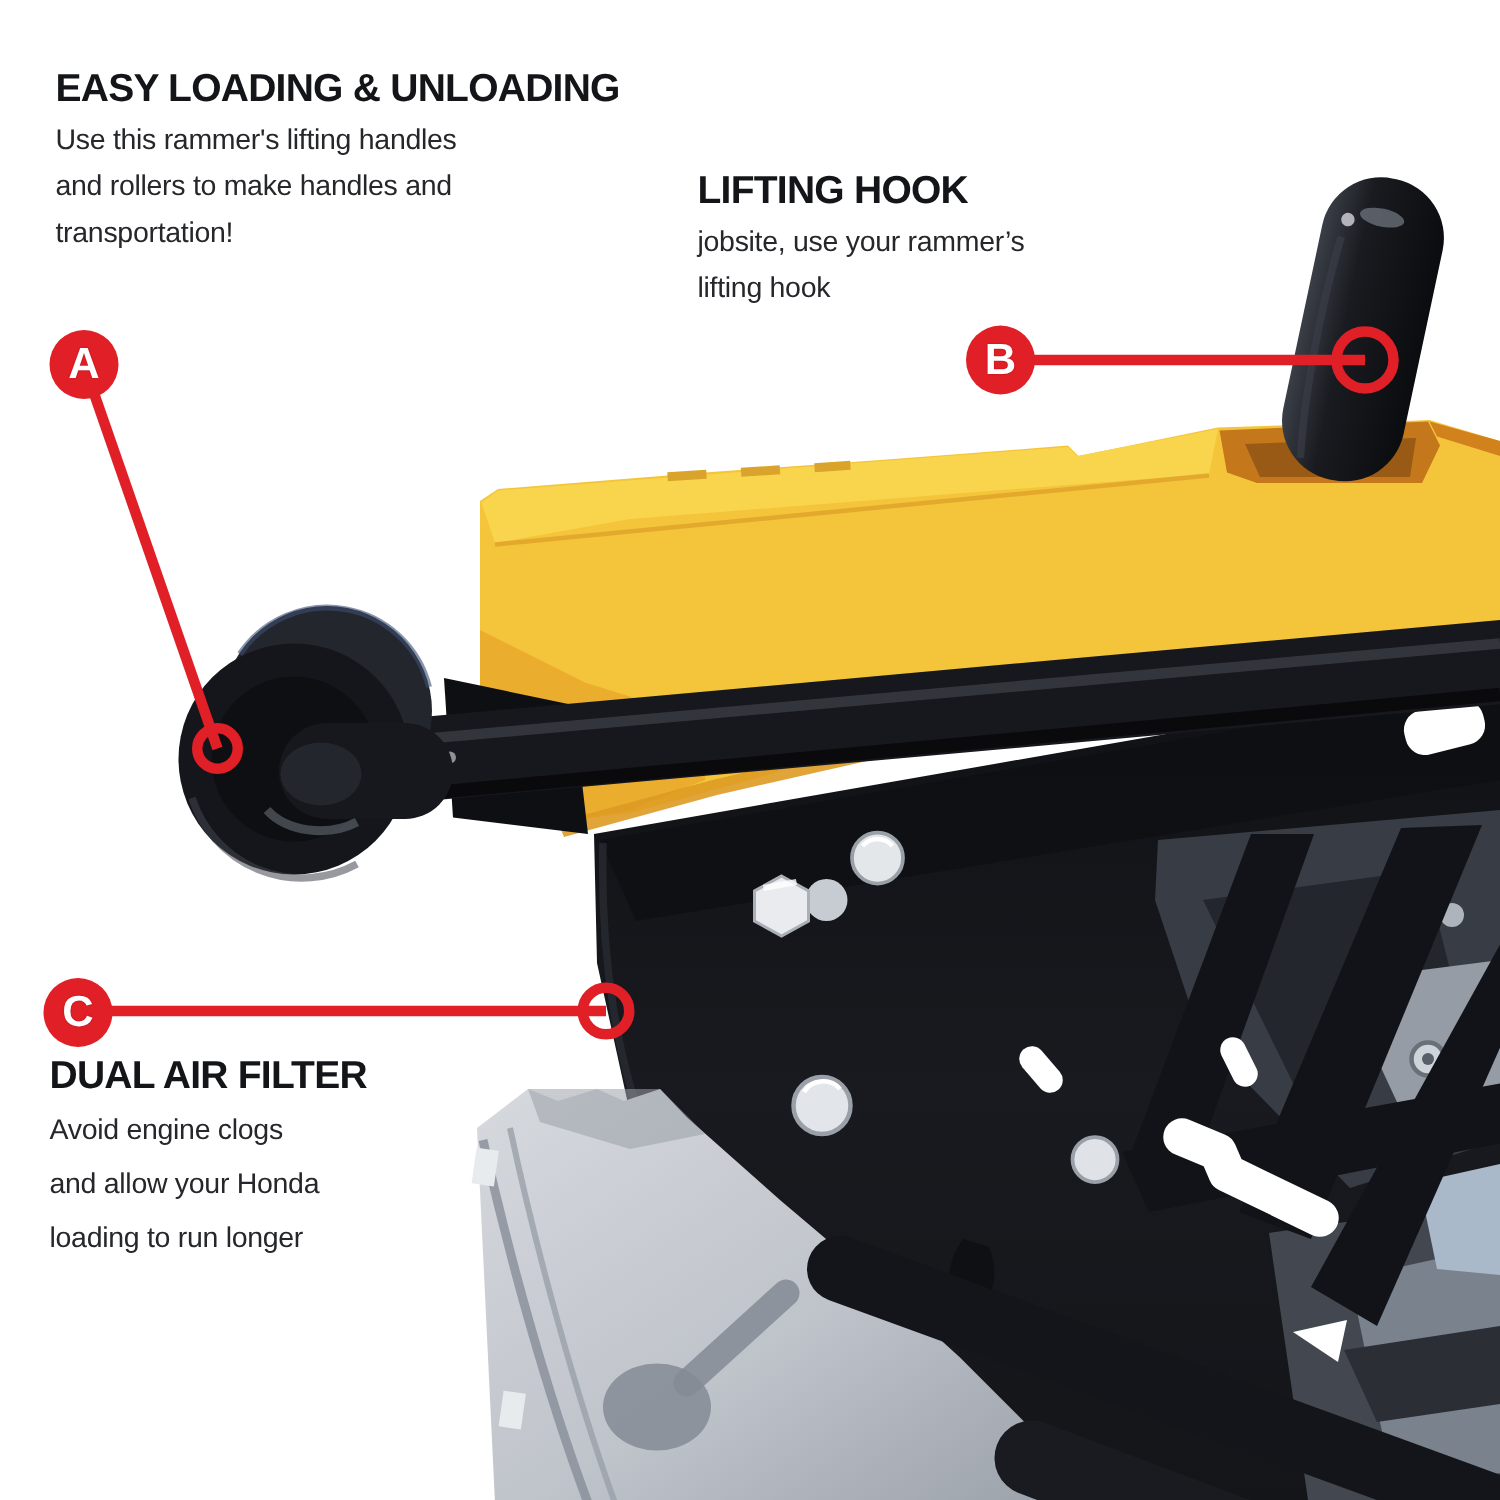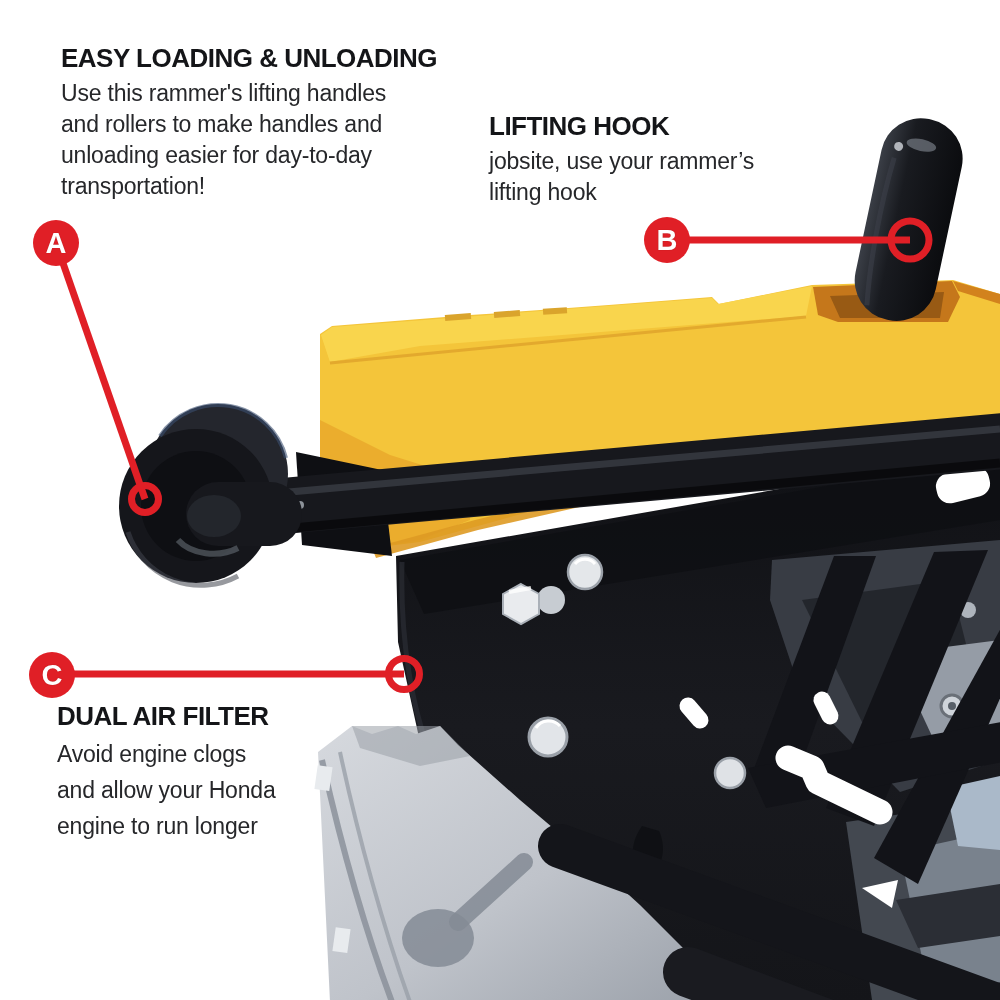--- a/index.html
+++ b/index.html
@@ -9,7 +9,7 @@
   }
   #machine-svg,#callout-svg{position:absolute;left:0;top:0;}
   #callout-svg{pointer-events:none;}
-  .callout-text{position:absolute;color:#26272a;margin-left:24px;}
+  .callout-text{position:absolute;color:#26272a;}
   .callout-title{
     font-weight:700;font-size:26px;letter-spacing:-0.5px;color:#141518;
     line-height:32px;margin-bottom:4px;white-space:nowrap;

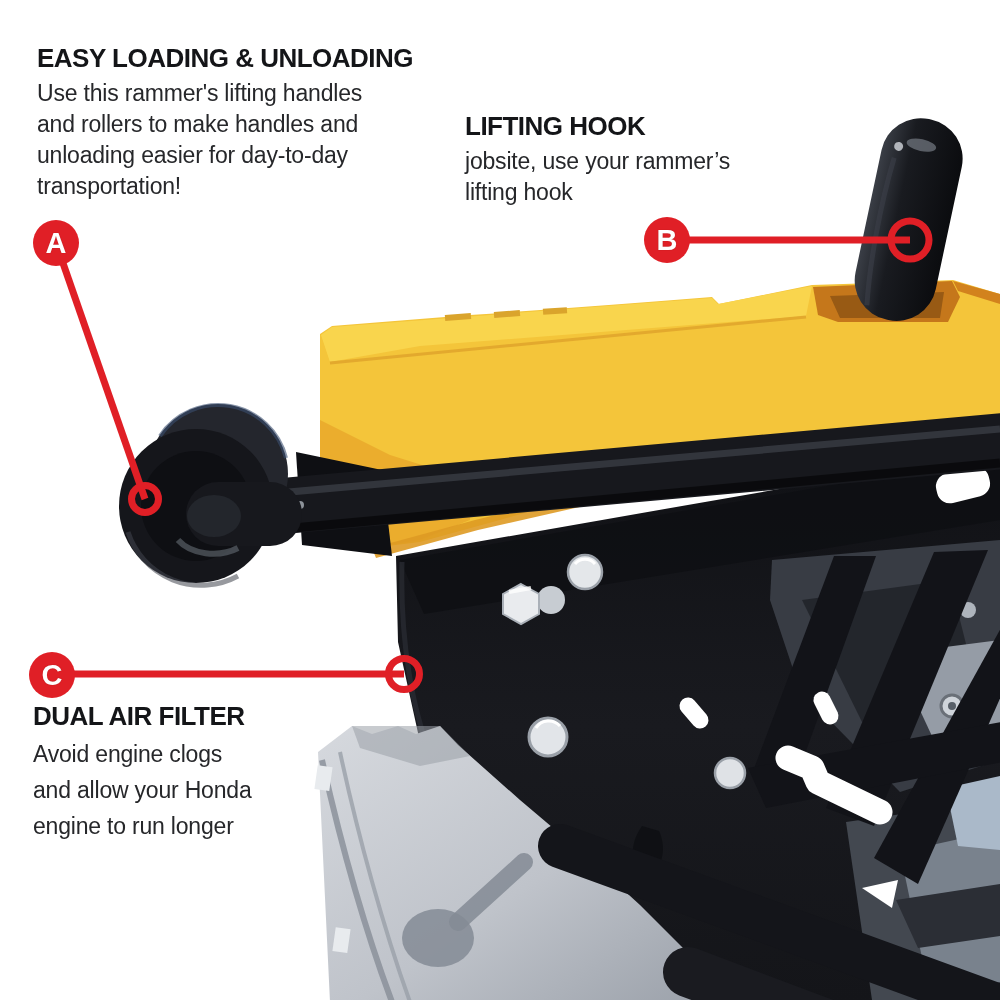--- a/index.html
+++ b/index.html
@@ -14,7 +14,7 @@
     font-weight:700;font-size:26px;letter-spacing:-0.5px;color:#141518;
     line-height:32px;margin-bottom:4px;white-space:nowrap;
   }
-  .callout-line{font-size:23px;letter-spacing:-0.2px;line-height:31px;white-space:nowrap;}
+  .callout-line{font-size:19px;letter-spacing:-0.2px;line-height:31px;white-space:nowrap;}
   #block-dual .callout-line{line-height:36px;}
   .badge{
     position:absolute;width:46px;height:46px;border-radius:50%;

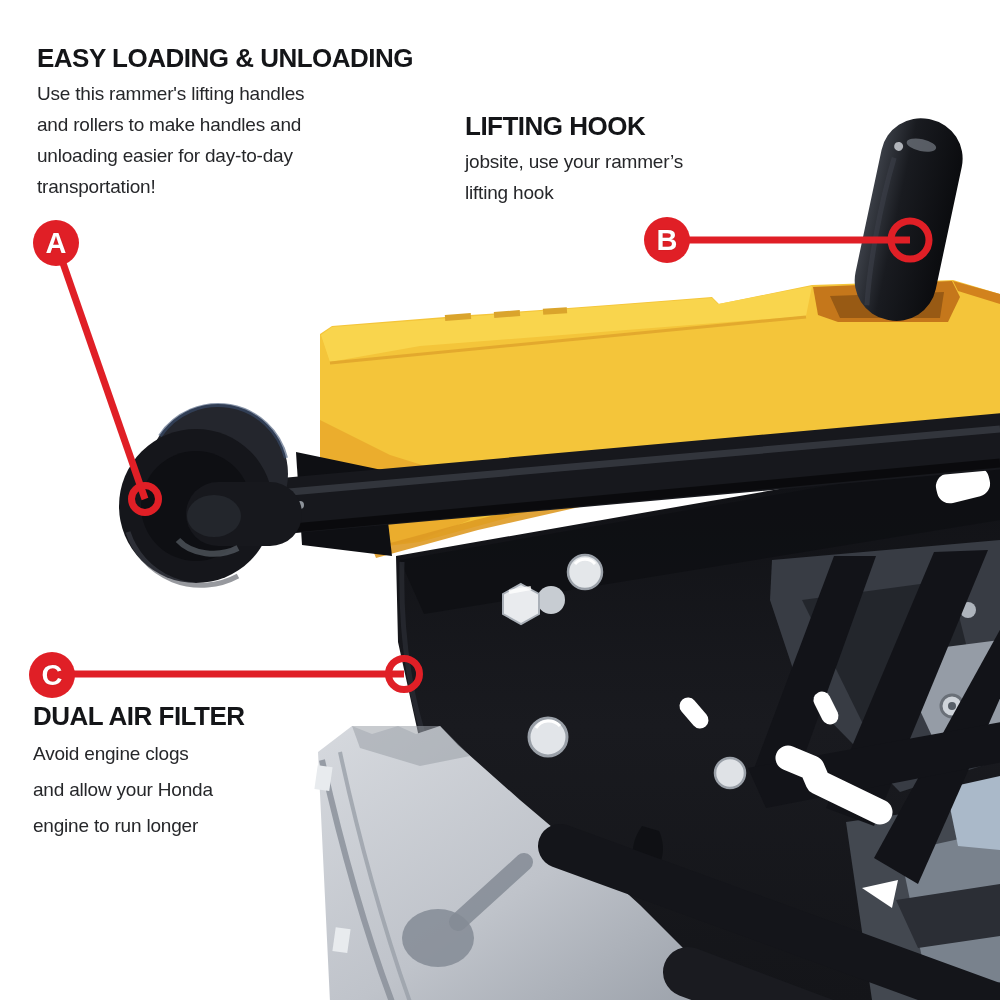--- a/index.html
+++ b/index.html
@@ -177,7 +177,6 @@
     <div class="callout-title">EASY LOADING &amp; UNLOADING</div>
     <div class="callout-line">Use this rammer's lifting handles</div>
     <div class="callout-line">and rollers to make handles and</div>
-    <div class="callout-line">unloading easier for day-to-day</div>
     <div class="callout-line">transportation!</div>
   </div>
 

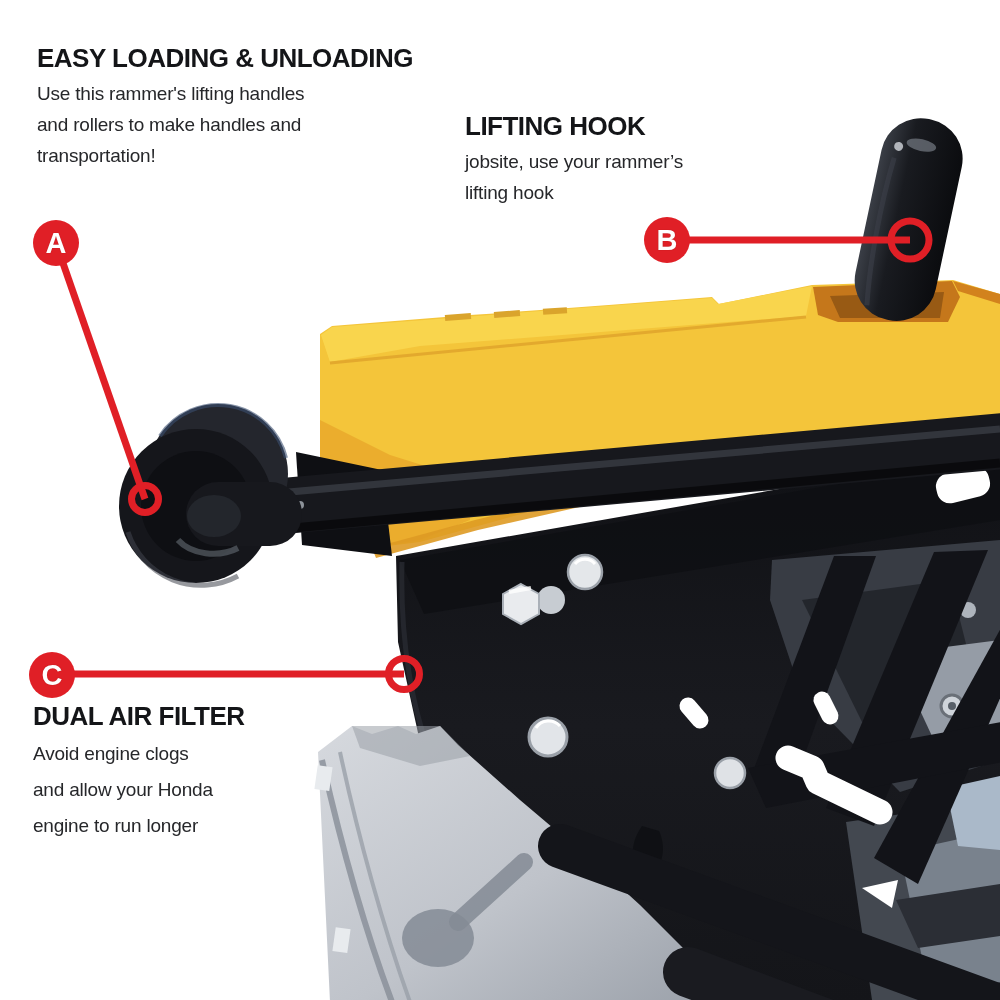--- a/index.html
+++ b/index.html
@@ -190,7 +190,7 @@
     <div class="callout-title">DUAL AIR FILTER</div>
     <div class="callout-line">Avoid engine clogs</div>
     <div class="callout-line">and allow your Honda</div>
-    <div class="callout-line">engine to run longer</div>
+    <div class="callout-line">loading to run longer</div>
   </div>
 
 </div>

